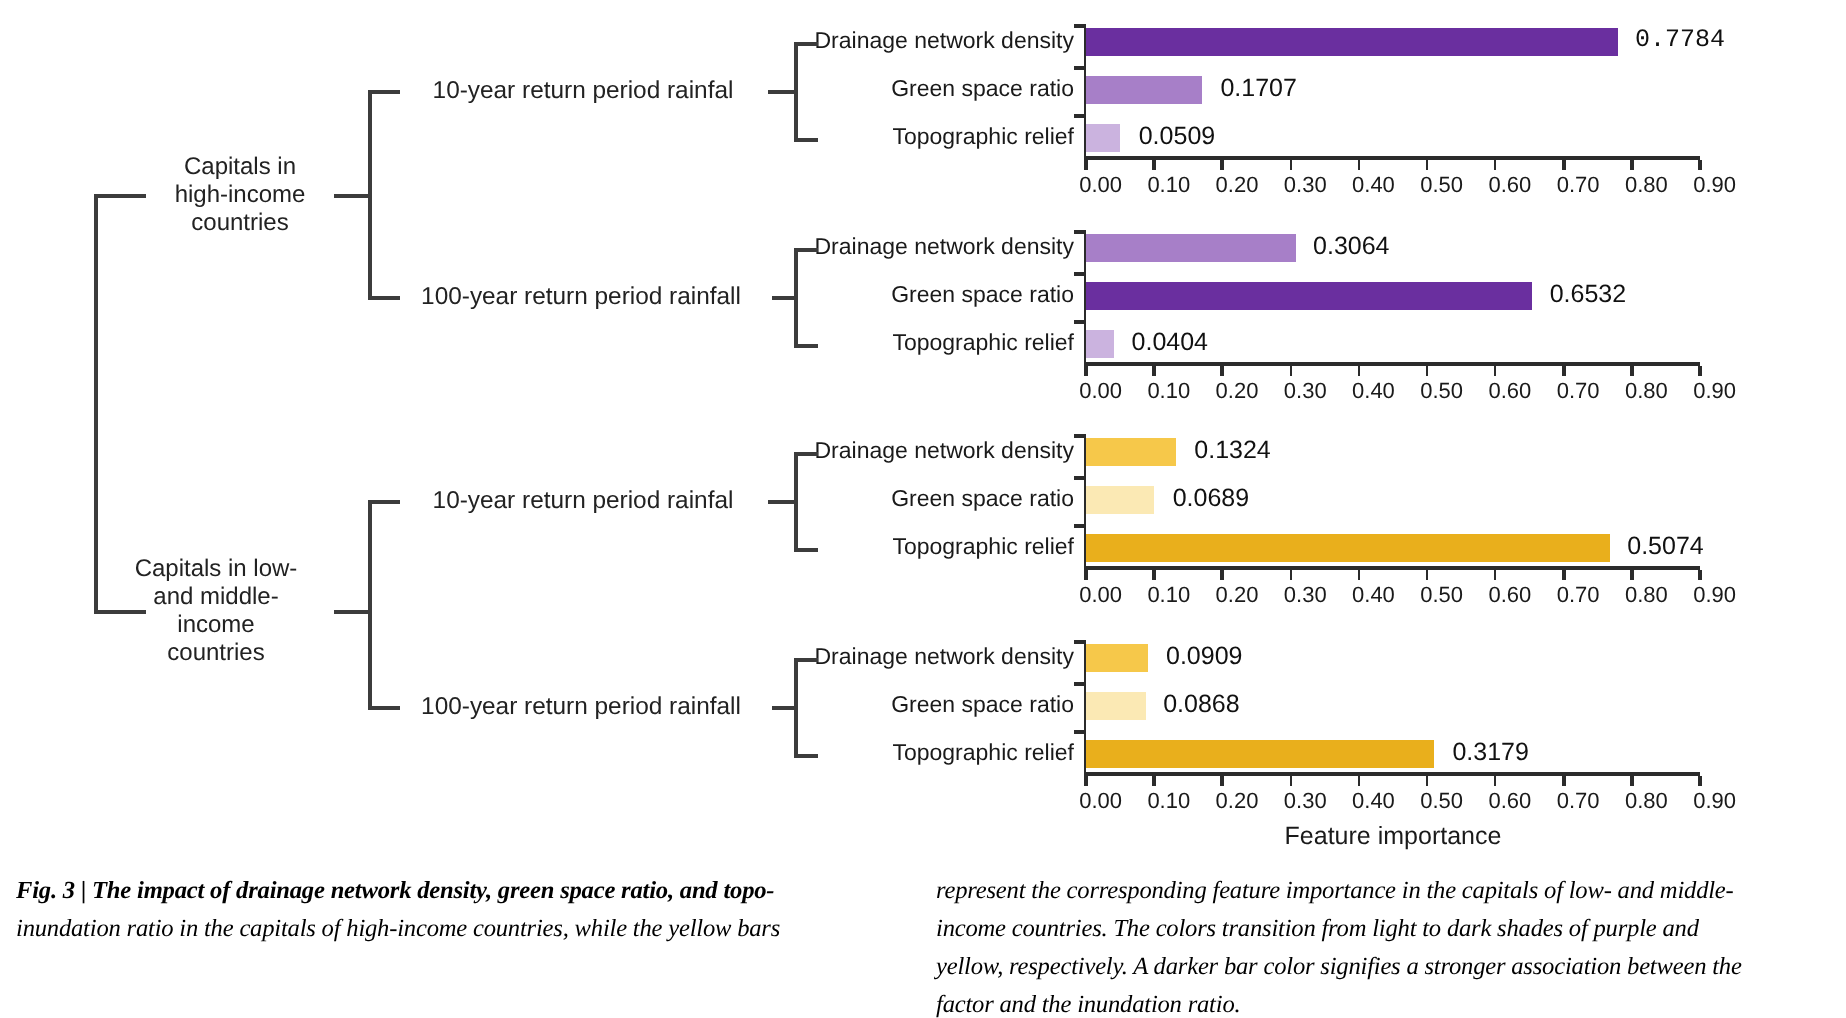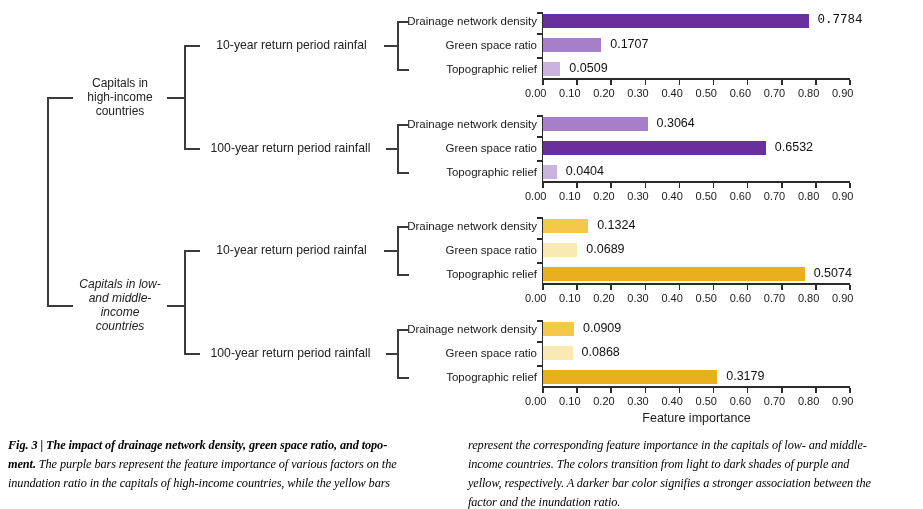--- a/index.html
+++ b/index.html
@@ -13,7 +13,7 @@
   .val{position:absolute;font-size:12.5px;line-height:15px;color:#111;white-space:nowrap;}
   .axis{position:absolute;background:#2b2b2b;}
   .tick{position:absolute;background:#2b2b2b;}
-  .tick-label{position:absolute;width:36px;text-align:left;font-size:11px;line-height:13px;color:#1a1a1a;}
+  .tick-label{position:absolute;width:36px;text-align:right;font-size:11px;line-height:13px;color:#1a1a1a;}
   .x-title{position:absolute;text-align:center;font-size:12.5px;color:#1a1a1a;}
   .caption-col{position:absolute;font-family:"Liberation Serif","DejaVu Serif",serif;
                font-size:12.3px;line-height:19px;letter-spacing:-0.1px;color:#000;}

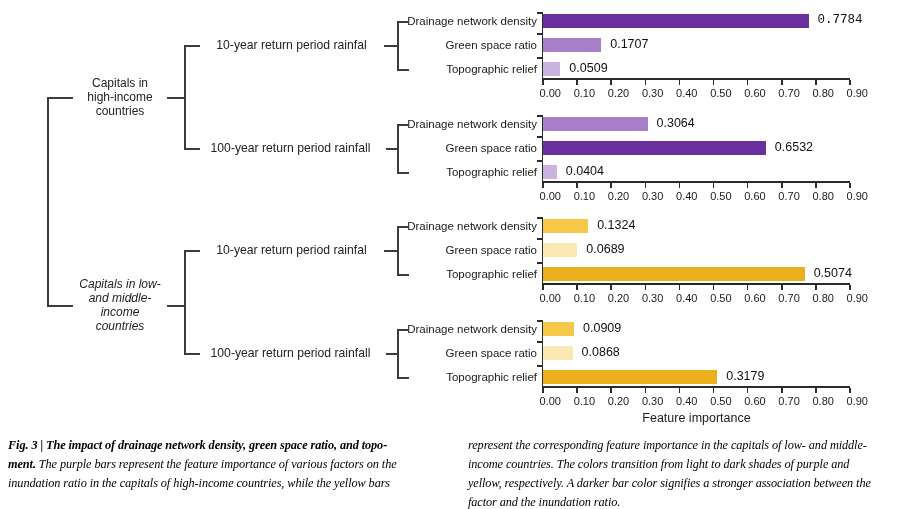--- a/index.html
+++ b/index.html
@@ -30,7 +30,7 @@
     <div>high-income</div>
     <div>countries</div>
   </div>
-  <div class="tree-label" style="left:60px;top:277px;width:120px;font-style:italic;">
+  <div class="tree-label" style="left:48px;top:277px;width:120px;">
     <div>Capitals in low-</div>
     <div>and middle-</div>
     <div>income</div>

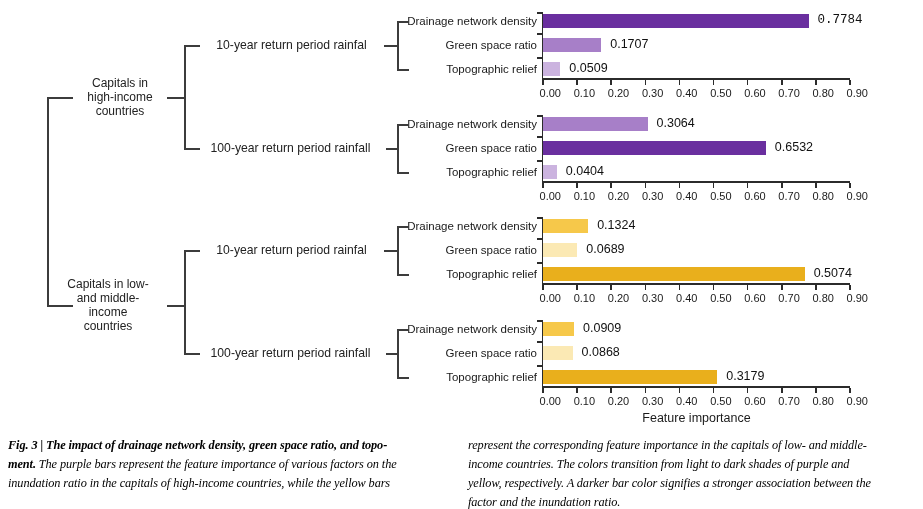--- a/index.html
+++ b/index.html
@@ -190,7 +190,6 @@
 
   <div class="caption-col" id="cap-left" style="left:8px;top:436px;width:452px;">
       <div class="cap-line"><span class="cap-b">Fig. 3 | The impact of drainage network density, green space ratio, and topo-</span></div>
-      <div class="cap-line"><span class="cap-b">ment.</span><span class=""> The purple bars represent the feature importance of various factors on the</span></div>
       <div class="cap-line"><span class="">inundation ratio in the capitals of high-income countries, while the yellow bars</span></div>
     </div>
   <div class="caption-col" id="cap-right" style="left:468px;top:436px;width:452px;">

